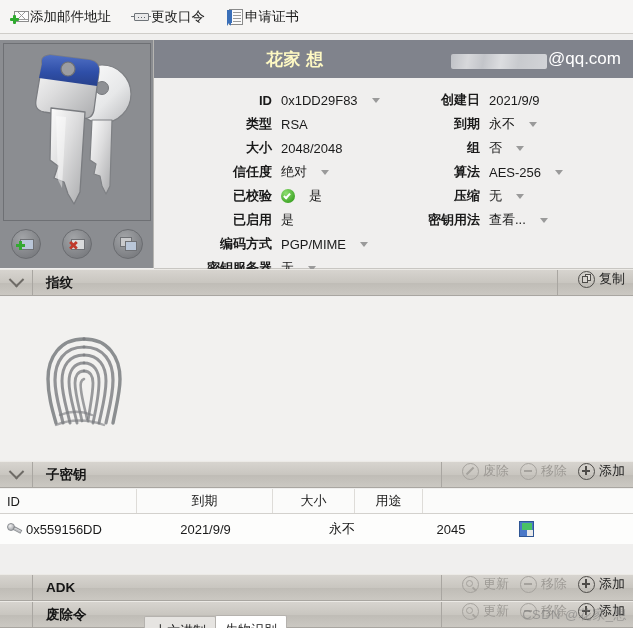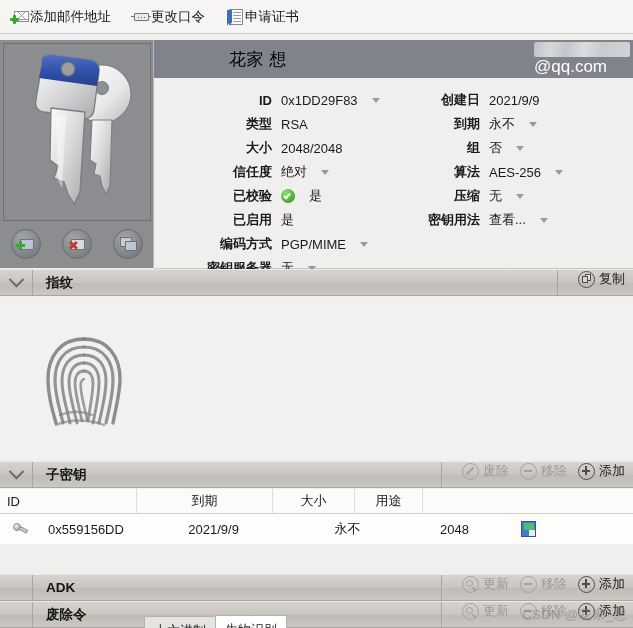--- a/index.html
+++ b/index.html
@@ -132,7 +132,7 @@
     background: #80838c; display: flex; align-items: center;
   }
   .owner-name {
-    color: #000000; font-size: 17px; margin-left: 75px; letter-spacing: .5px;
+    color: #fef9c3; font-size: 17px; margin-left: 112px; letter-spacing: .5px; font-weight: bold;
   }
   .email-wrap { margin-left: auto; margin-right: 2px; display: flex; align-items: flex-start; flex-direction: column; }
   .email-redacted {

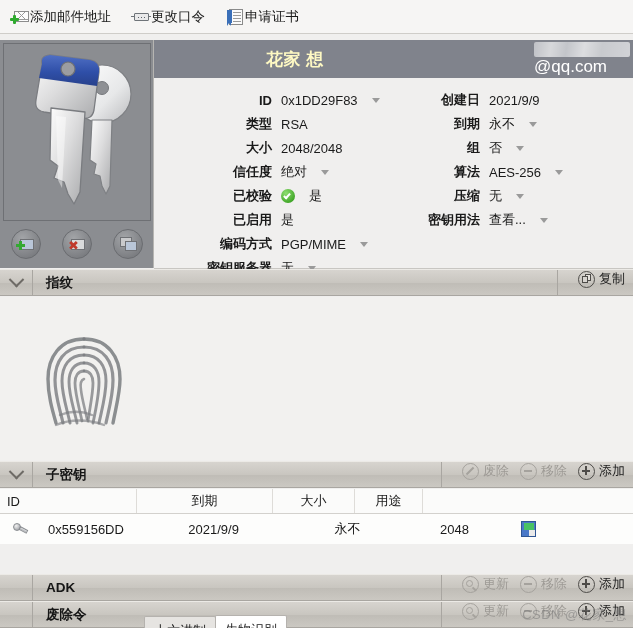--- a/index.html
+++ b/index.html
@@ -134,7 +134,7 @@
   .owner-name {
     color: #fef9c3; font-size: 17px; margin-left: 112px; letter-spacing: .5px; font-weight: bold;
   }
-  .email-wrap { margin-left: auto; margin-right: 2px; display: flex; align-items: flex-start; flex-direction: column; }
+  .email-wrap { margin-left: auto; margin-right: 12px; display: flex; align-items: flex-end; }
   .email-redacted {
     width: 96px; height: 15px; border-radius: 2px; margin-right: 1px;
     background: linear-gradient(100deg, #bfc1c6 0%, #d7d8db 18%, #c3c5ca 34%, #dcdde0 52%, #c8cace 70%, #d2d3d7 100%);

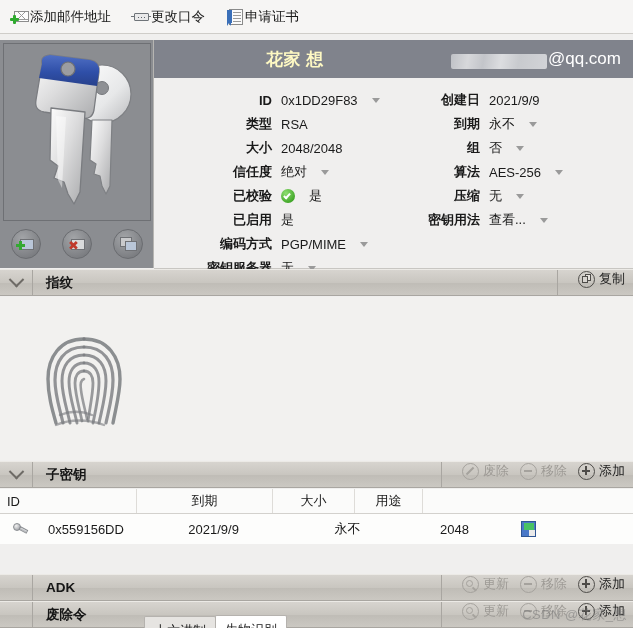--- a/index.html
+++ b/index.html
@@ -254,7 +254,7 @@
     background: #fdfdfc; display: flex; align-items: center; box-sizing: border-box;
   }
   .td { font-size: 13px; color: #1a1a1a; height: 100%; display: flex; align-items: center; box-sizing: border-box; }
-  .td.c0 { width: 137px; padding-left: 1px; gap: 19px; margin-left: 12px; }
+  .td.c0 { width: 137px; padding-left: 7px; gap: 3px; }
   .td.c1 { width: 137px; justify-content: center; }
   .td.c2 { width: 136px; justify-content: center; }
   .td.c3 { width: 82px;  justify-content: center; }

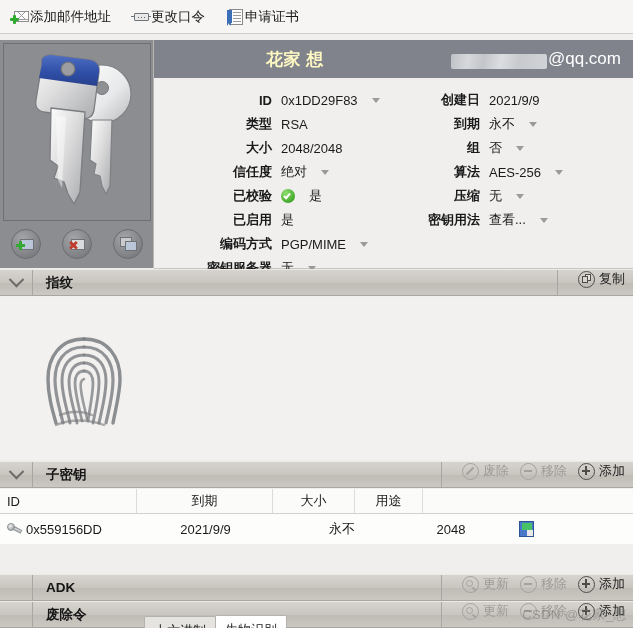--- a/index.html
+++ b/index.html
@@ -579,7 +579,7 @@
     </span>
     <span class="td c1">2021/9/9</span>
     <span class="td c2">永不</span>
-    <span class="td c3">2048</span>
+    <span class="td c3">2045</span>
     <span class="td c4">
       <i class="usage-icon"></i>
     </span>

